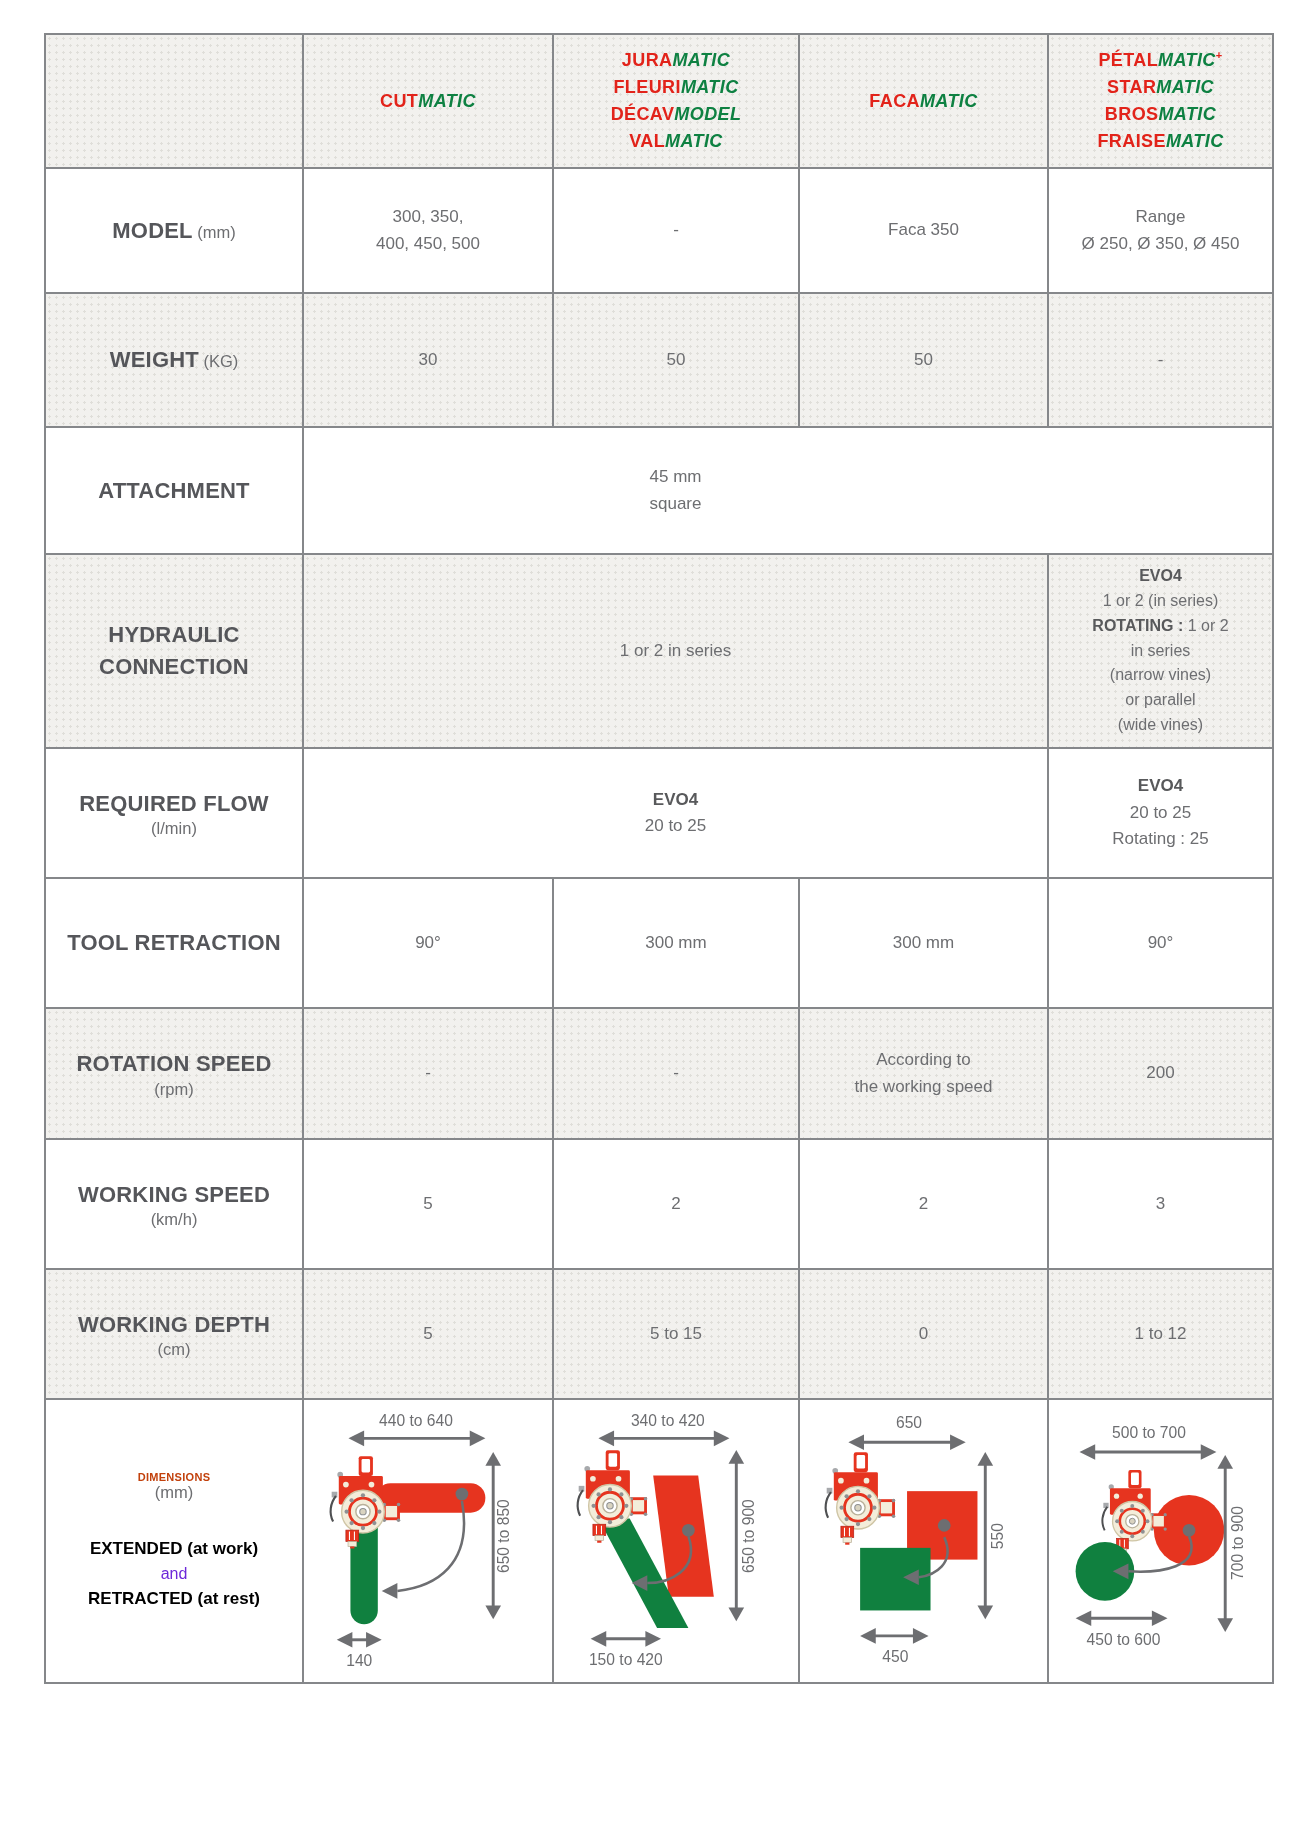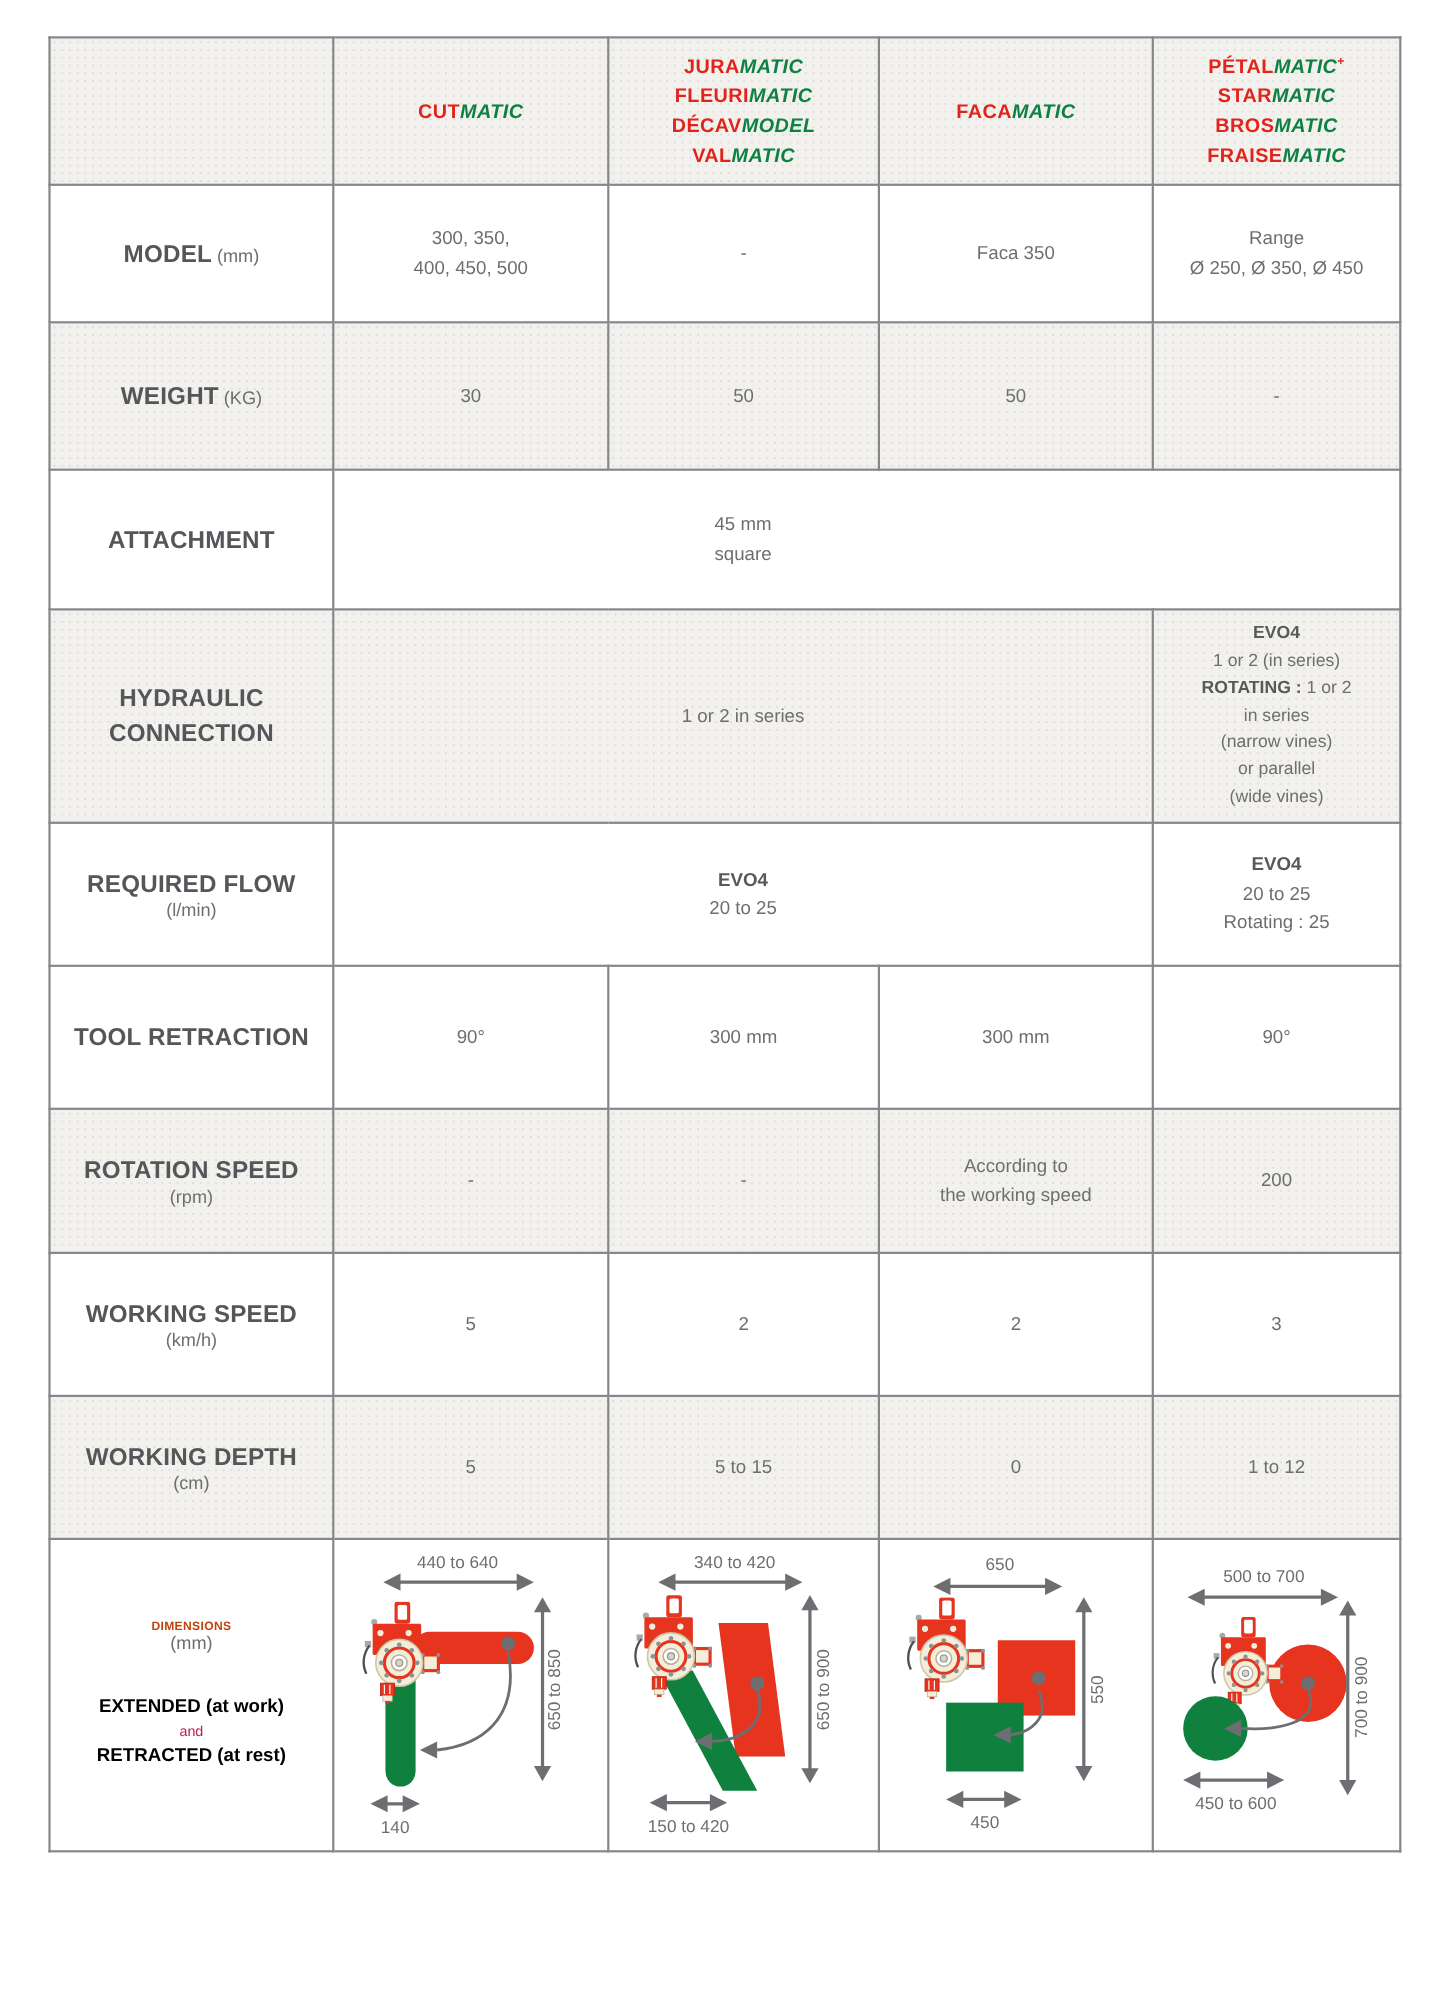--- a/index.html
+++ b/index.html
@@ -40,7 +40,7 @@
 
   .dim-label .lbl{font-weight:bold;color:#c2410c;font-size:11px;letter-spacing:.3px;}
   .dim-label .unit{color:#6d6e71;font-size:16.5px;margin-bottom:34px;}
-  .dim-label .mid{color:#be185d;font-size:13px;line-height:1.5;}
+  .dim-label .mid{color:#6d28d9;font-size:16px;line-height:1.5;}
   .red-b{color:#000000;font-weight:bold;font-size:17px;line-height:1.5;}
   .green-b{color:#000000;font-weight:bold;font-size:17px;line-height:1.5;}
 

